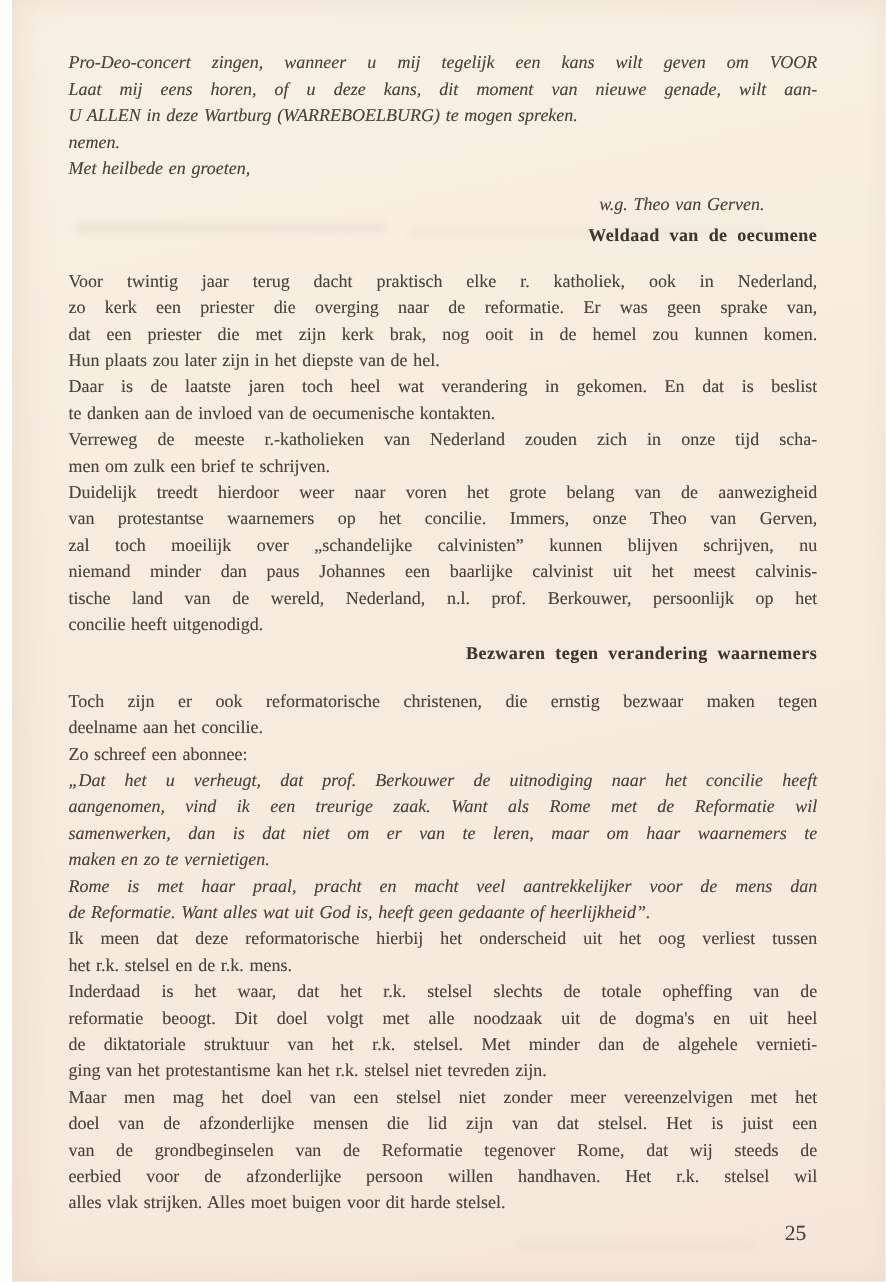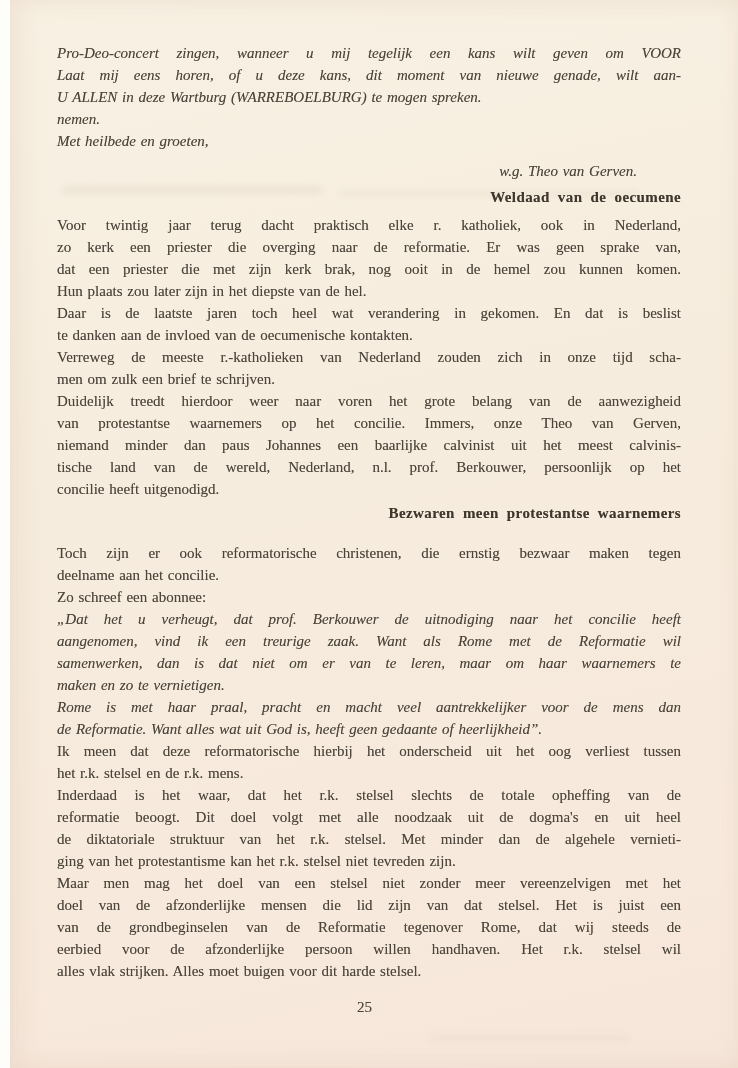--- a/index.html
+++ b/index.html
@@ -33,7 +33,7 @@
   }
   [data-name="signature-block"] { margin-top: 8px; margin-right: 44px; }
   [data-name="heading-weldaad"] { margin-top: 4px; }
-  [data-name="paragraph-oecumene"] { margin-top: 6px; }
+  [data-name="paragraph-oecumene"] { margin-top: 16px; }
   [data-name="heading-bezwaren"] { margin-top: 2px; }
   [data-name="paragraph-bezwaren-intro"] { margin-top: 18px; }
   .page-number-row { margin-top: 14px; text-align: center; padding-right: 9px;

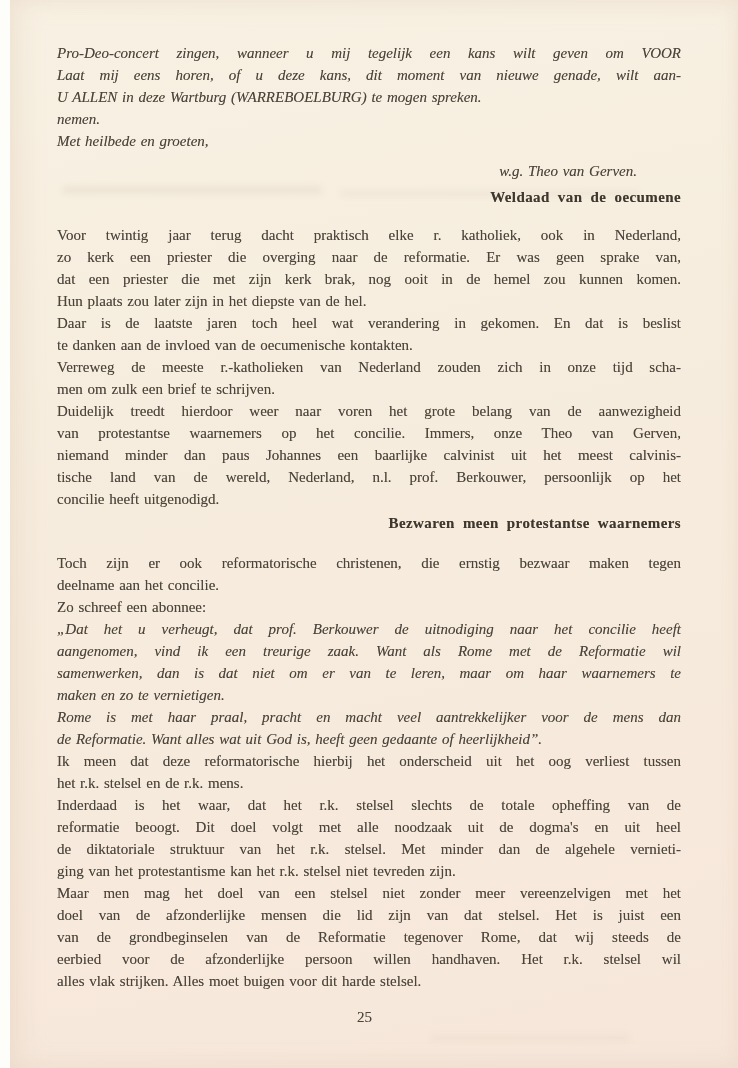--- a/index.html
+++ b/index.html
@@ -82,6 +82,7 @@
           <div class="line no-stretch" data-name="text-line">men om zulk een brief te schrijven.</div>
           <div class="line" data-name="text-line">Duidelijk treedt hierdoor weer naar voren het grote belang van de aanwezigheid</div>
           <div class="line" data-name="text-line">van protestantse waarnemers op het concilie. Immers, onze Theo van Gerven,</div>
+          <div class="line" data-name="text-line">zal toch moeilijk over „schandelijke calvinisten” kunnen blijven schrijven, nu</div>
           <div class="line" data-name="text-line">niemand minder dan paus Johannes een baarlijke calvinist uit het meest calvinis-</div>
           <div class="line" data-name="text-line">tische land van de wereld, Nederland, n.l. prof. Berkouwer, persoonlijk op het</div>
           <div class="line no-stretch" data-name="text-line">concilie heeft uitgenodigd.</div>

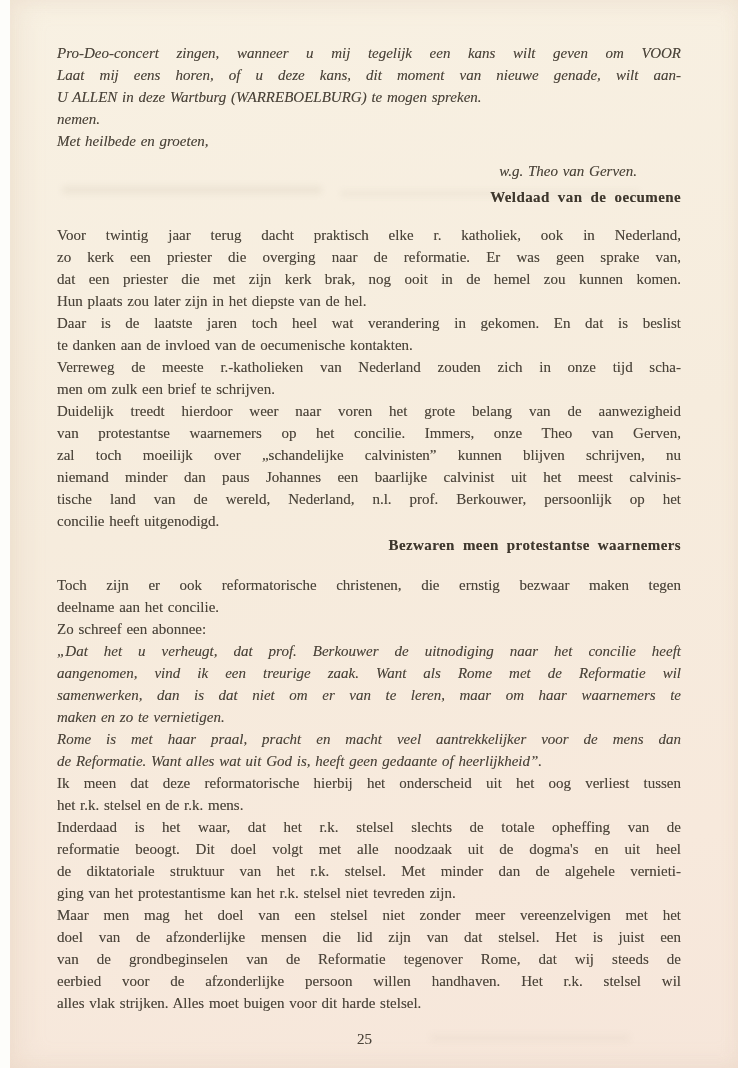--- a/index.html
+++ b/index.html
@@ -88,7 +88,7 @@
           <div class="line no-stretch" data-name="text-line">concilie heeft uitgenodigd.</div>
         </div>
         <div class="block heading align-right" data-name="heading-bezwaren">
-          <div class="line no-stretch" data-name="text-line">Bezwaren meen protestantse waarnemers</div>
+          <div class="line no-stretch" data-name="text-line">Bezwaren tegen verandering waarnemers</div>
         </div>
         <div class="block roman" data-name="paragraph-bezwaren-intro">
           <div class="line" data-name="text-line">Toch zijn er ook reformatorische christenen, die ernstig bezwaar maken tegen</div>

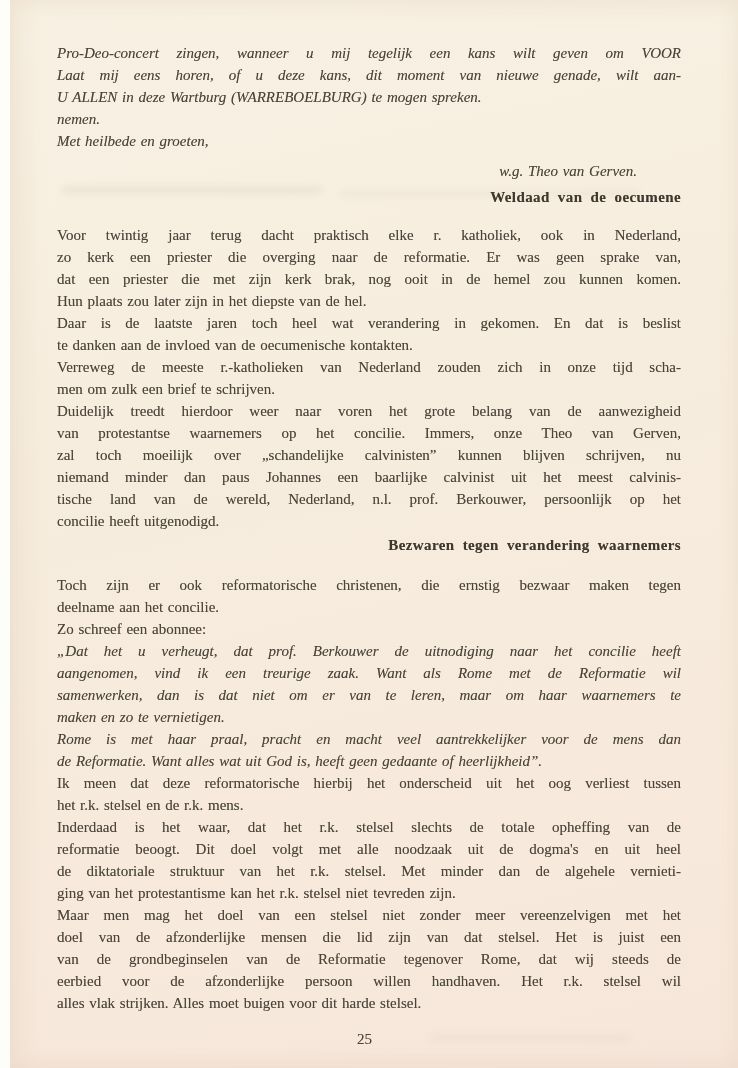--- a/index.html
+++ b/index.html
@@ -36,8 +36,8 @@
   [data-name="paragraph-oecumene"] { margin-top: 16px; }
   [data-name="heading-bezwaren"] { margin-top: 2px; }
   [data-name="paragraph-bezwaren-intro"] { margin-top: 18px; }
-  .page-number-row { margin-top: 14px; text-align: center; padding-right: 9px;
-    color: #4b443a; font-size: 15px; line-height: 22px; }
+  .page-number-row { margin-top: 2px; text-align: right; padding-right: 9px;
+    color: #4b443a; font-size: 18px; line-height: 22px; }
   
   .ghost {
     position: absolute; pointer-events: none;

